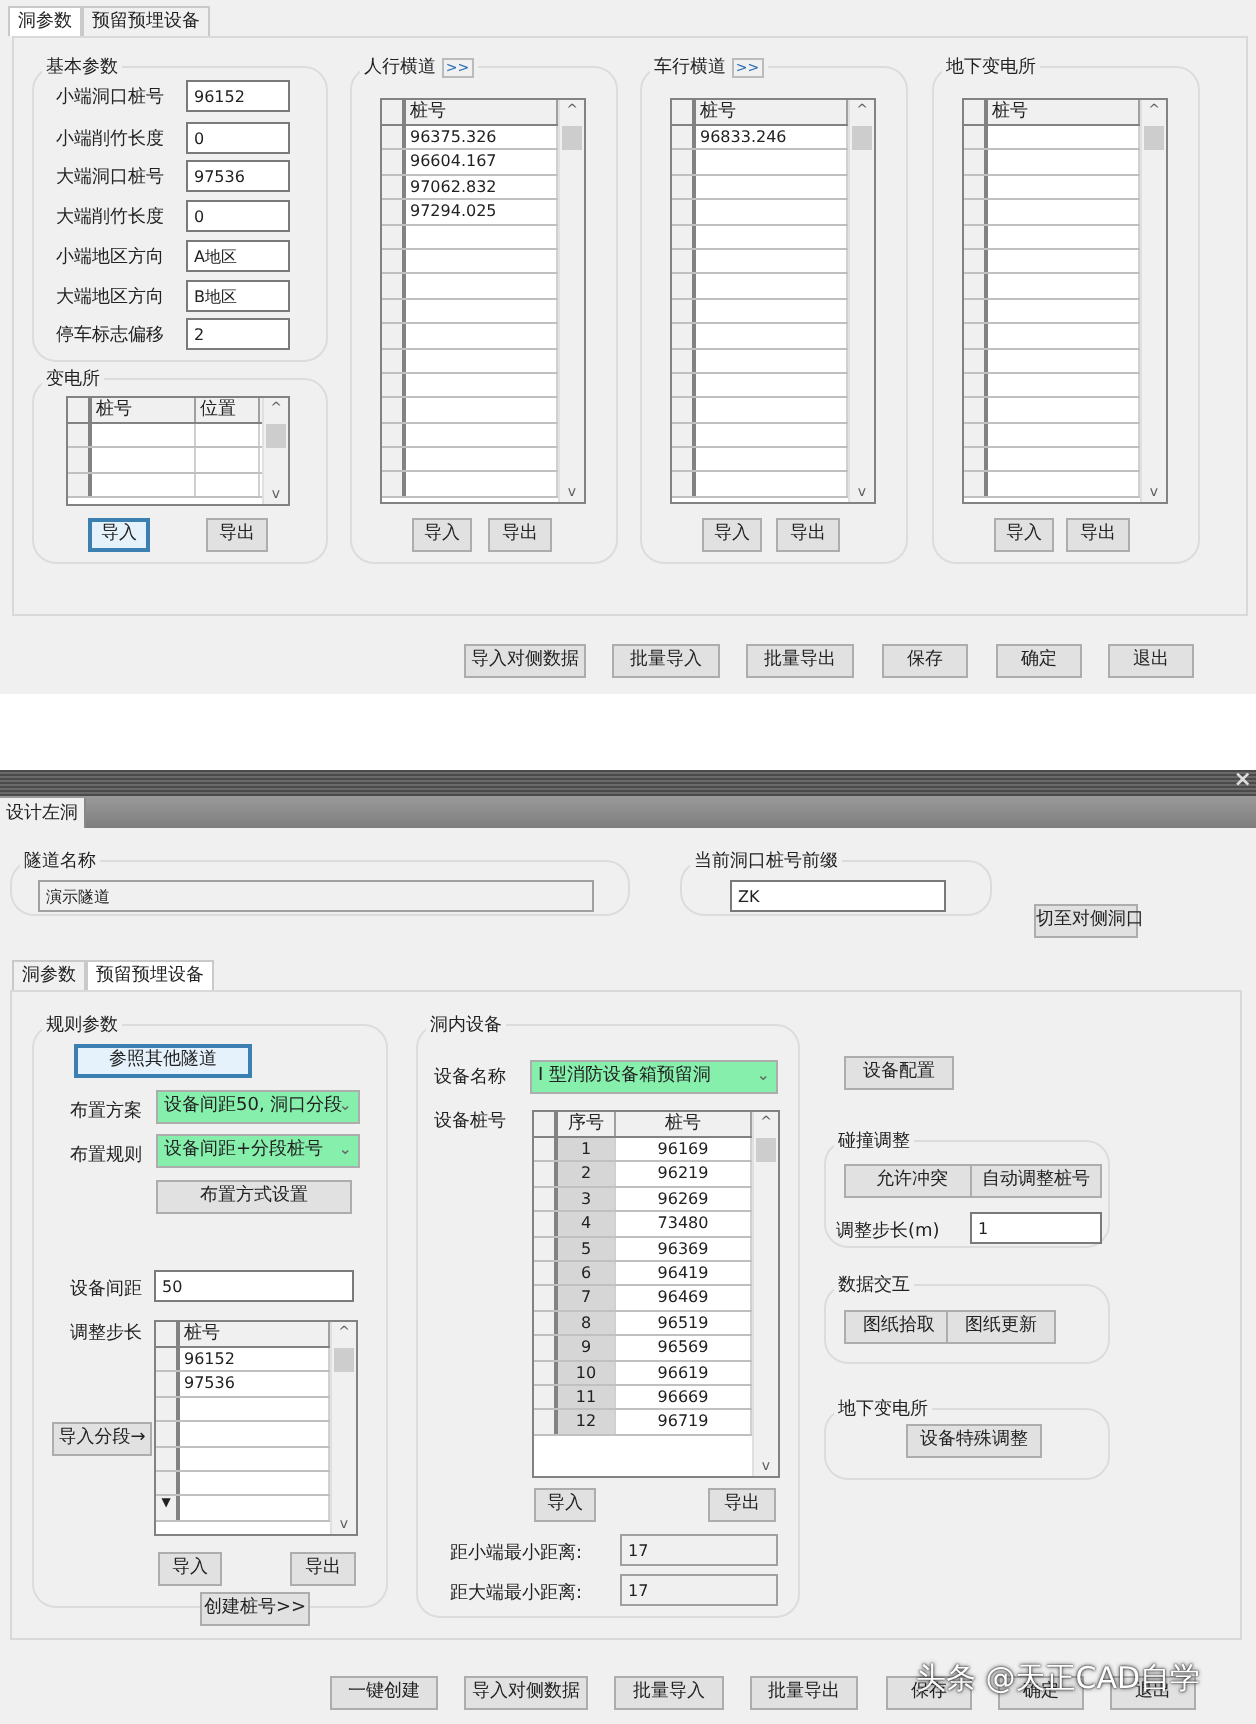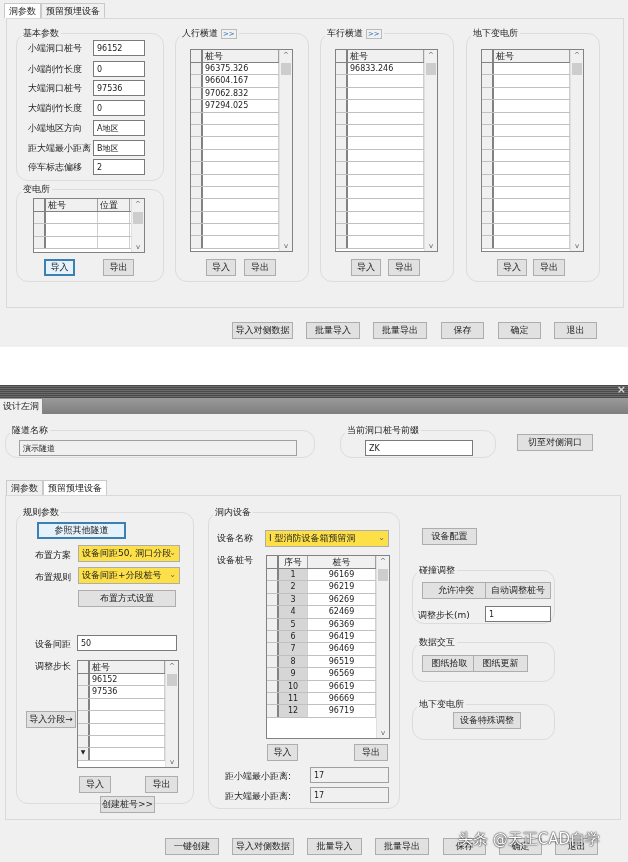--- a/index.html
+++ b/index.html
@@ -55,7 +55,7 @@
   <div class="inp" style="left:93px;top:100px;width:52px">0</div>
   <span class="lbl" style="left:28px;top:122px">小端地区方向</span>
   <div class="inp" style="left:93px;top:120px;width:52px">A地区</div>
-  <span class="lbl" style="left:28px;top:142px">距大端最小距离</span>
+  <span class="lbl" style="left:28px;top:142px">大端地区方向</span>
   <div class="inp" style="left:93px;top:140px;width:52px">B地区</div>
   <span class="lbl" style="left:28px;top:161px">停车标志偏移</span>
   <div class="inp" style="left:93px;top:159px;width:52px">2</div>

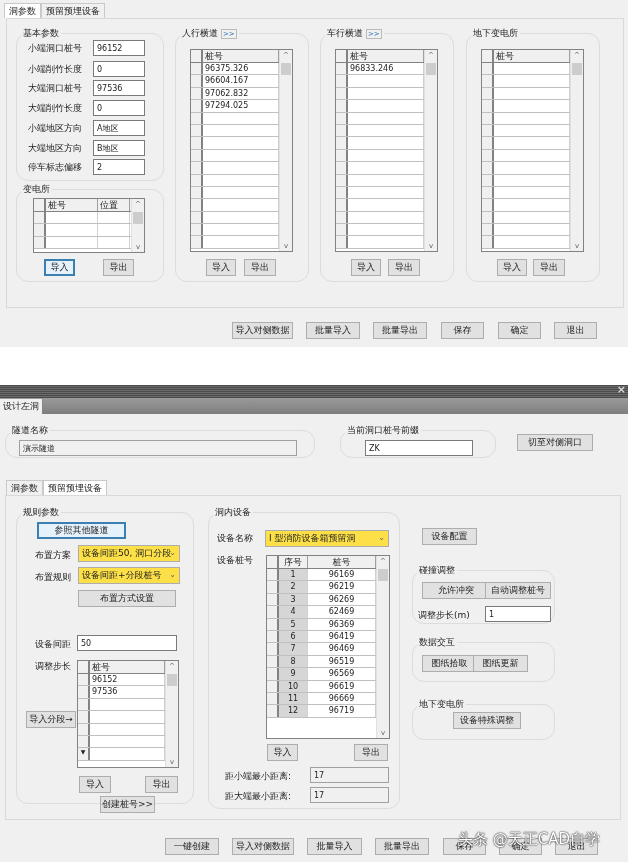--- a/index.html
+++ b/index.html
@@ -397,7 +397,7 @@
     <span class="group-title">当前洞口桩号前缀</span>
   </div>
   <div class="inp" style="left:365px;top:26px;width:108px">ZK</div>
-  <div class="btn" style="left:517px;top:20px;width:76px">切至对侧洞口</div>
+  <div class="btn" style="left:517px;top:38px;width:52px">切至对侧洞口</div>
 
   <div class="tabs" style="left:6px;top:66px;">
     <div class="tab">洞参数</div>

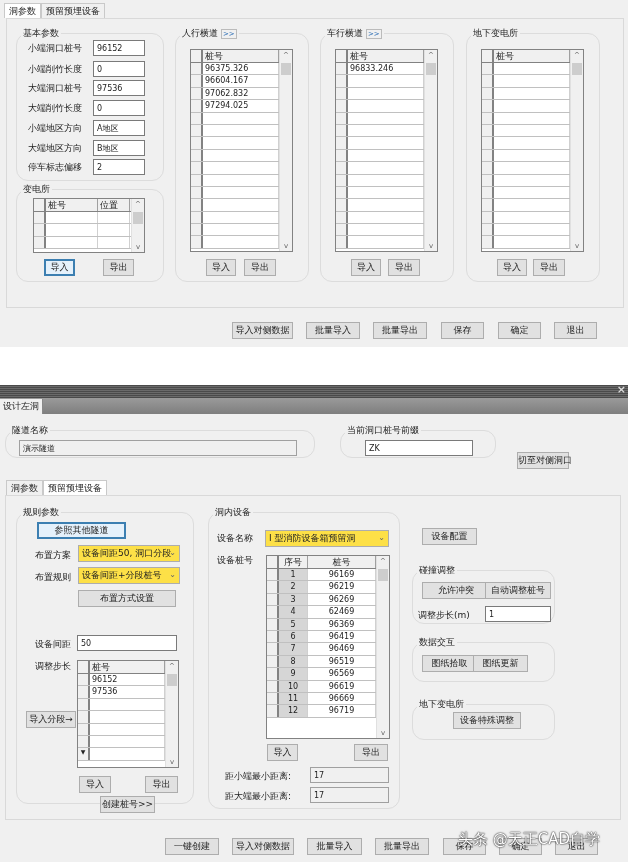--- a/index.html
+++ b/index.html
@@ -16,7 +16,7 @@
 .inp.ro{background:#f0f0f0;border-color:#a0a0a0}
 .btn{position:absolute;background:#e1e1e1;border:1px solid #adadad;font-size:9px;text-align:center;line-height:14px;height:17px;white-space:nowrap;cursor:pointer}
 .btn.focus{border:2px solid #3c7fb1;background:#e5f1fb;line-height:12px}
-.sel{position:absolute;background:#fde047;border:1px solid #adadad;font-size:9px;height:17px;line-height:14px;padding-left:3px;white-space:nowrap;overflow:hidden}
+.sel{position:absolute;background:#86efac;border:1px solid #adadad;font-size:9px;height:17px;line-height:14px;padding-left:3px;white-space:nowrap;overflow:hidden}
 .sel .arrow{position:absolute;right:3px;top:0;color:#666;font-size:8px}
 .grid{position:absolute;border:1px solid #828282;background:#fff;overflow:hidden}
 .grid .hdr{display:flex;height:13px;border-bottom:1px solid #828282;background:#f0f0f0}

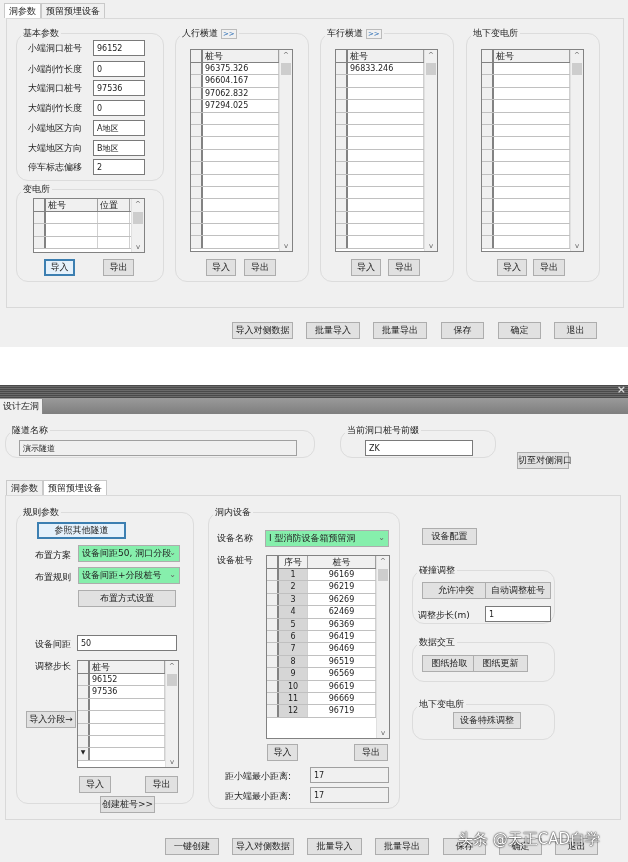--- a/index.html
+++ b/index.html
@@ -503,7 +503,7 @@
     <div class="row">
         <div class="rh"></div>
         <div class="cell c gray" style="width:29px">4</div>
-        <div class="cell c">62469</div>
+        <div class="cell c">73480</div>
         <div style="width:13px"></div>
       </div>
     <div class="row">

